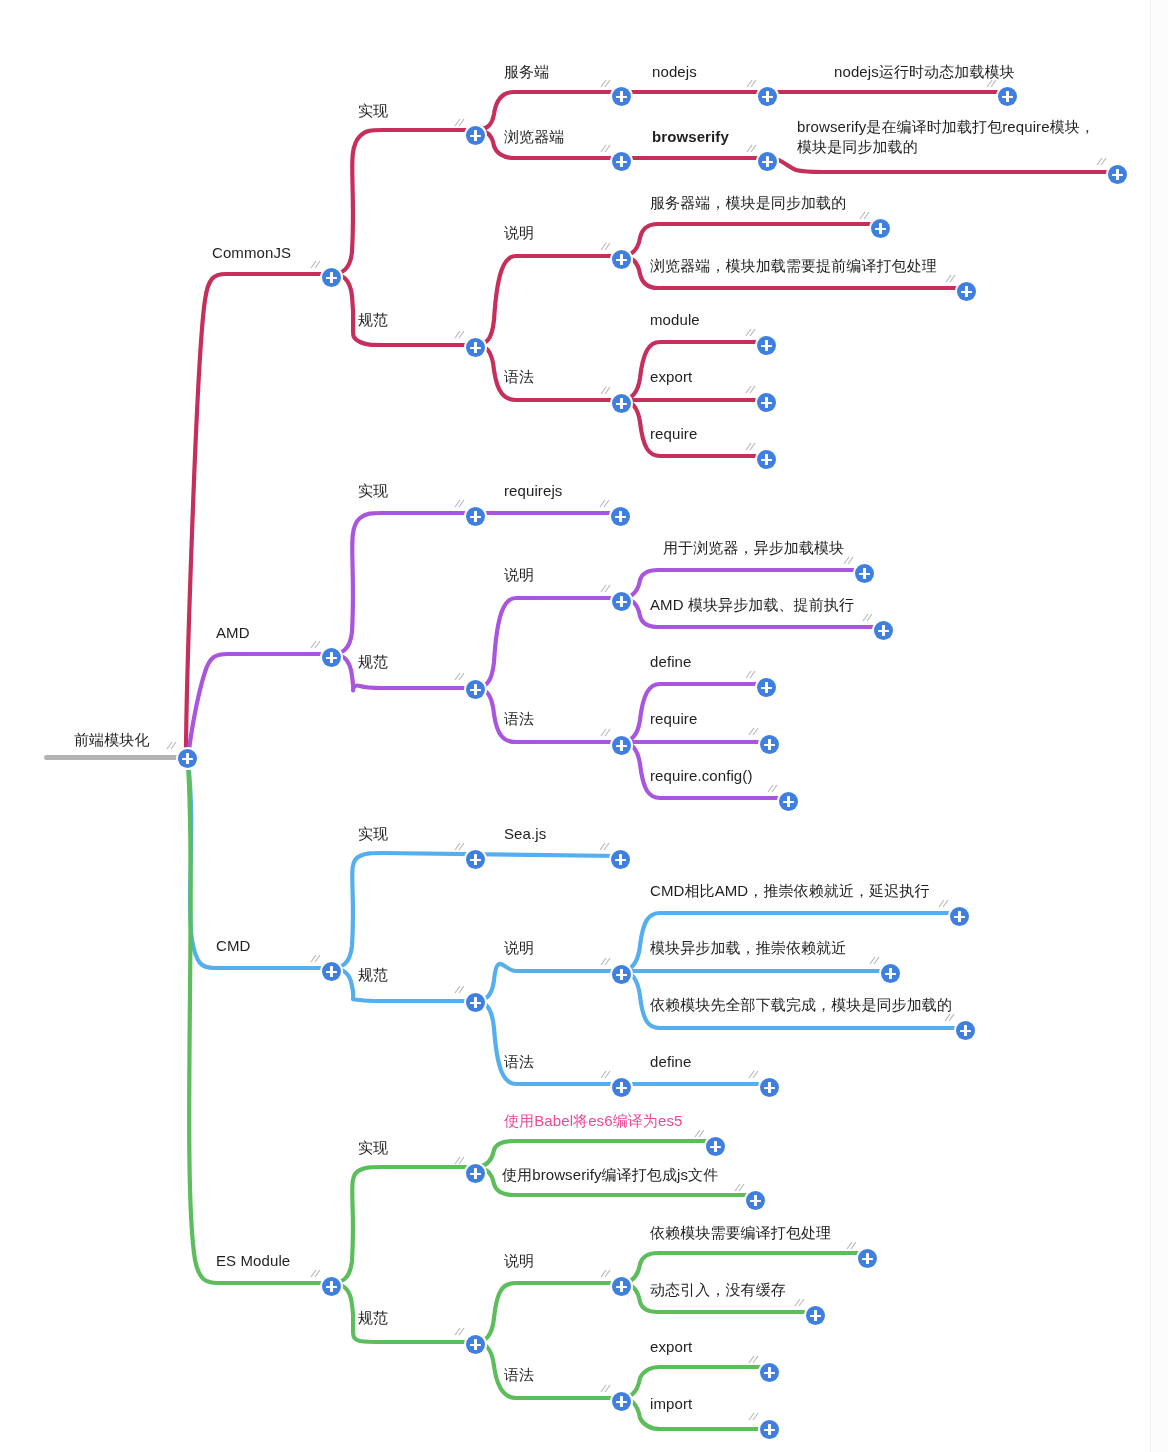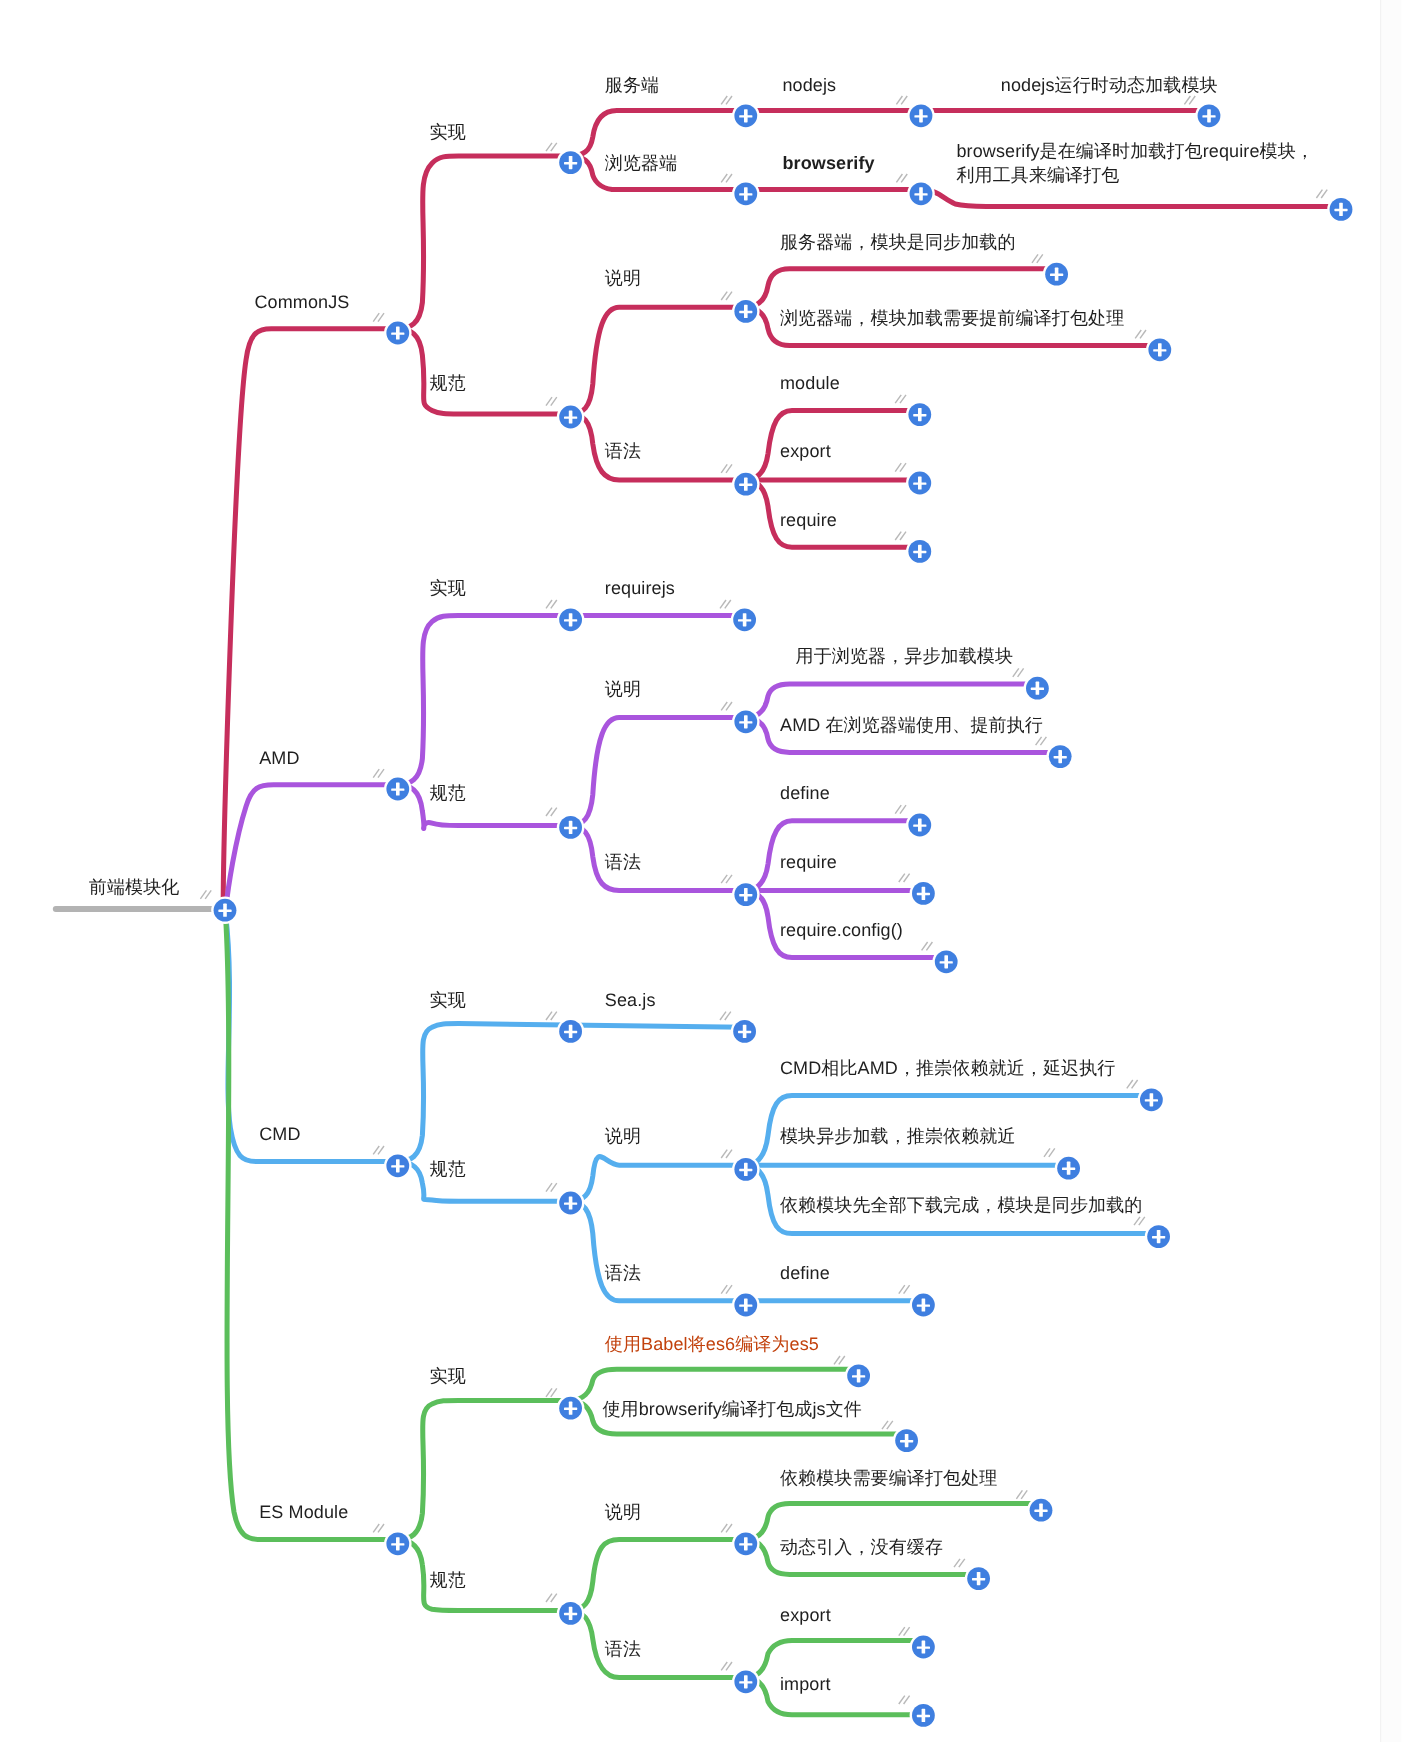--- a/index.html
+++ b/index.html
@@ -187,7 +187,7 @@
       </svg>
       <div class="plus-btn" style="left: 758px; top: 152px; background: rgb(63, 127, 224);"></div>
       <div class="node-label multiline" style="left: 797px; top: 117px; color: rgb(31, 31, 31);">browserify是在编译时加载打包require模块，
-利用工具来编译打包</div>
+模块是同步加载的</div>
       <svg class="hatch-mark" viewBox="0 0 12 10" style="left: 1096px; top: 157px;">
         <line x1="1" y1="8" x2="6" y2="1" stroke="#b9b9b9" stroke-width="1.2"></line>
         <line x1="5" y1="8" x2="10" y2="1" stroke="#b9b9b9" stroke-width="1.2"></line>

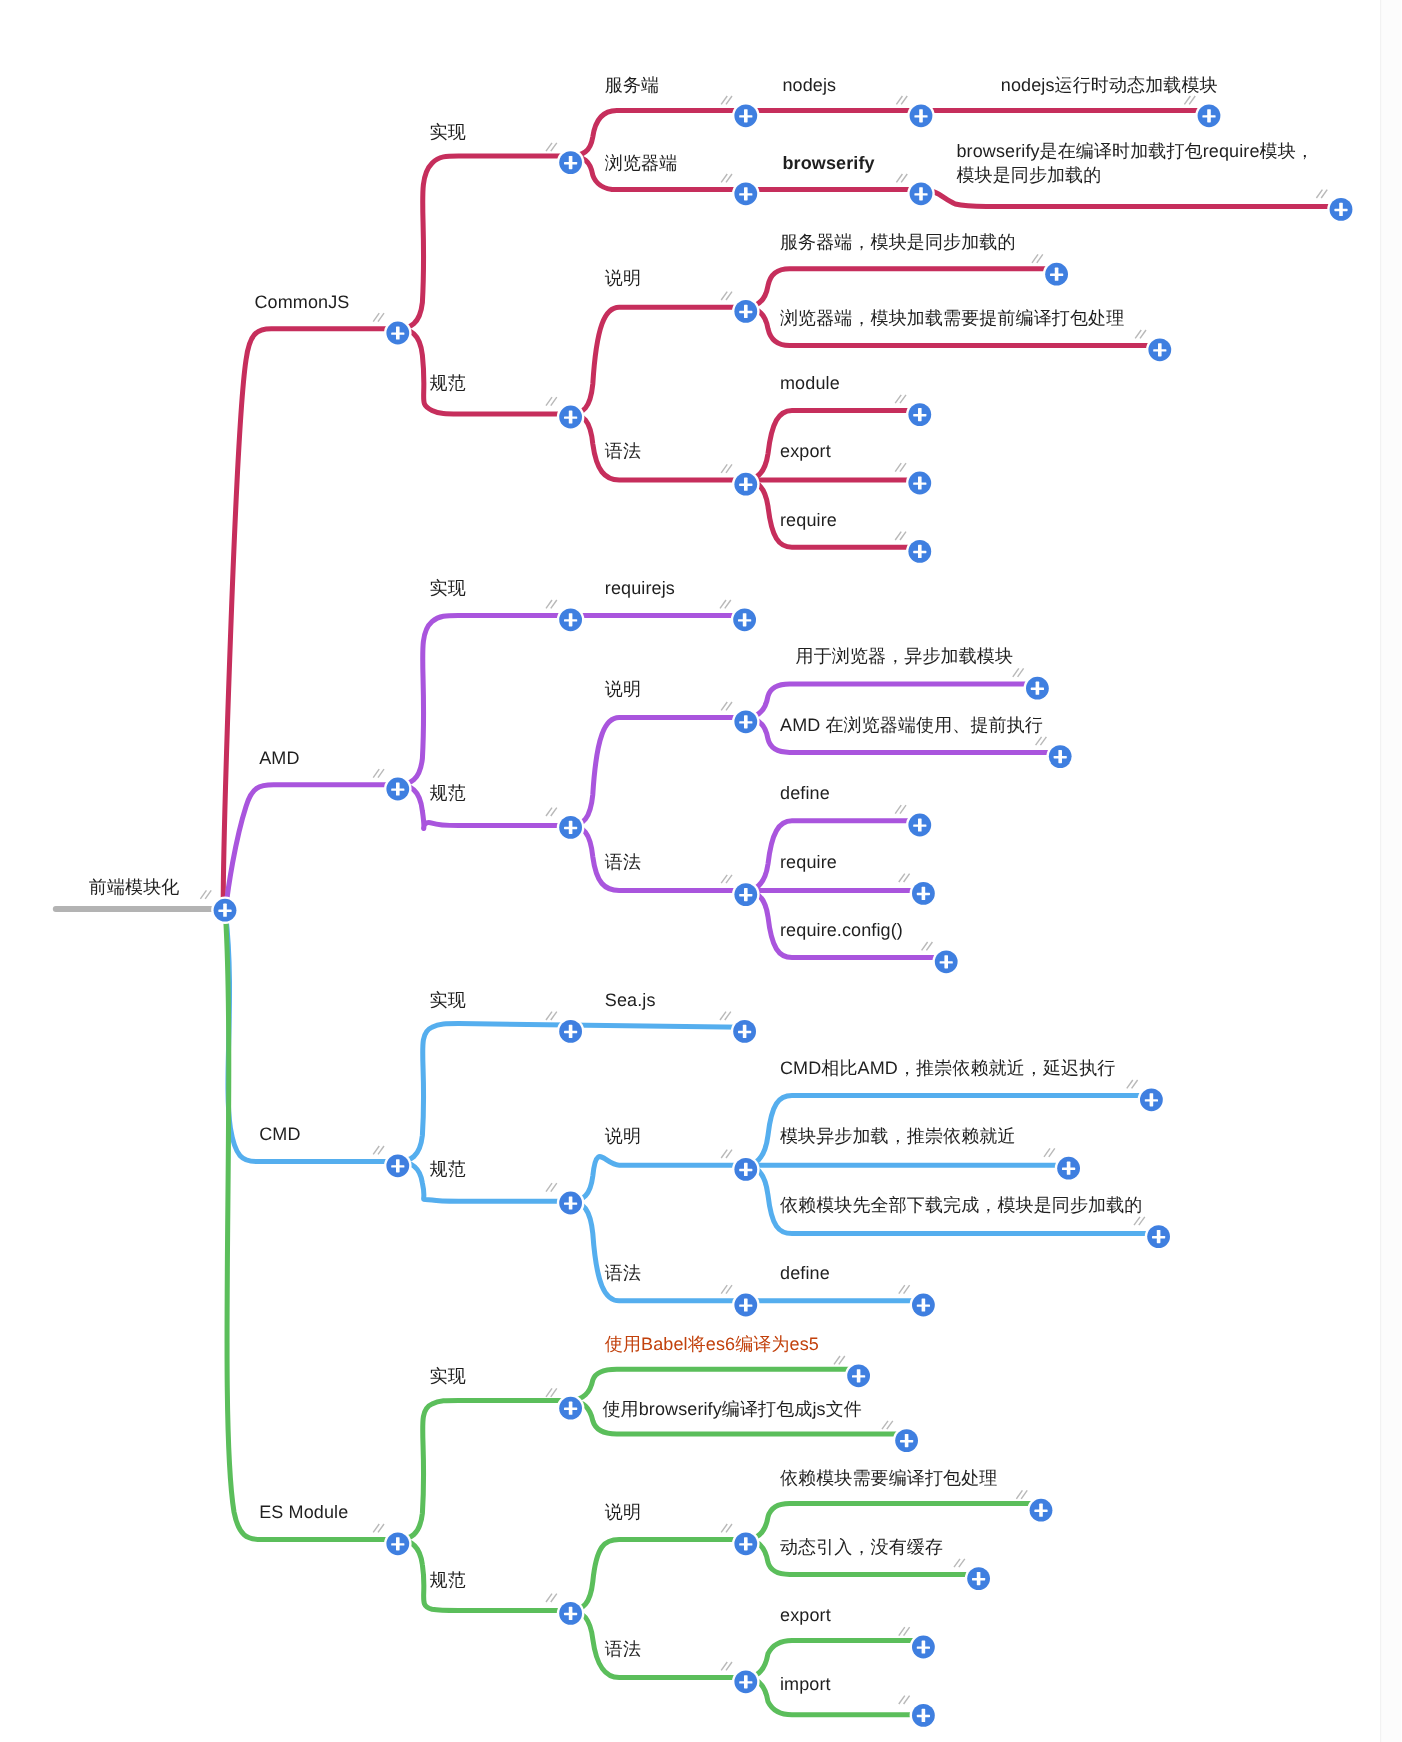--- a/index.html
+++ b/index.html
@@ -277,7 +277,7 @@
         <line x1="5" y1="8" x2="10" y2="1" stroke="#b9b9b9" stroke-width="1.2"></line>
       </svg>
       <div class="plus-btn" style="left: 855px; top: 564px; background: rgb(63, 127, 224);"></div>
-      <div class="node-label" style="left: 650px; top: 595px; color: rgb(31, 31, 31);">AMD 在浏览器端使用、提前执行</div>
+      <div class="node-label" style="left: 650px; top: 595px; color: rgb(31, 31, 31);">AMD 模块异步加载、提前执行</div>
       <svg class="hatch-mark" viewBox="0 0 12 10" style="left: 862px; top: 613px;">
         <line x1="1" y1="8" x2="6" y2="1" stroke="#b9b9b9" stroke-width="1.2"></line>
         <line x1="5" y1="8" x2="10" y2="1" stroke="#b9b9b9" stroke-width="1.2"></line>

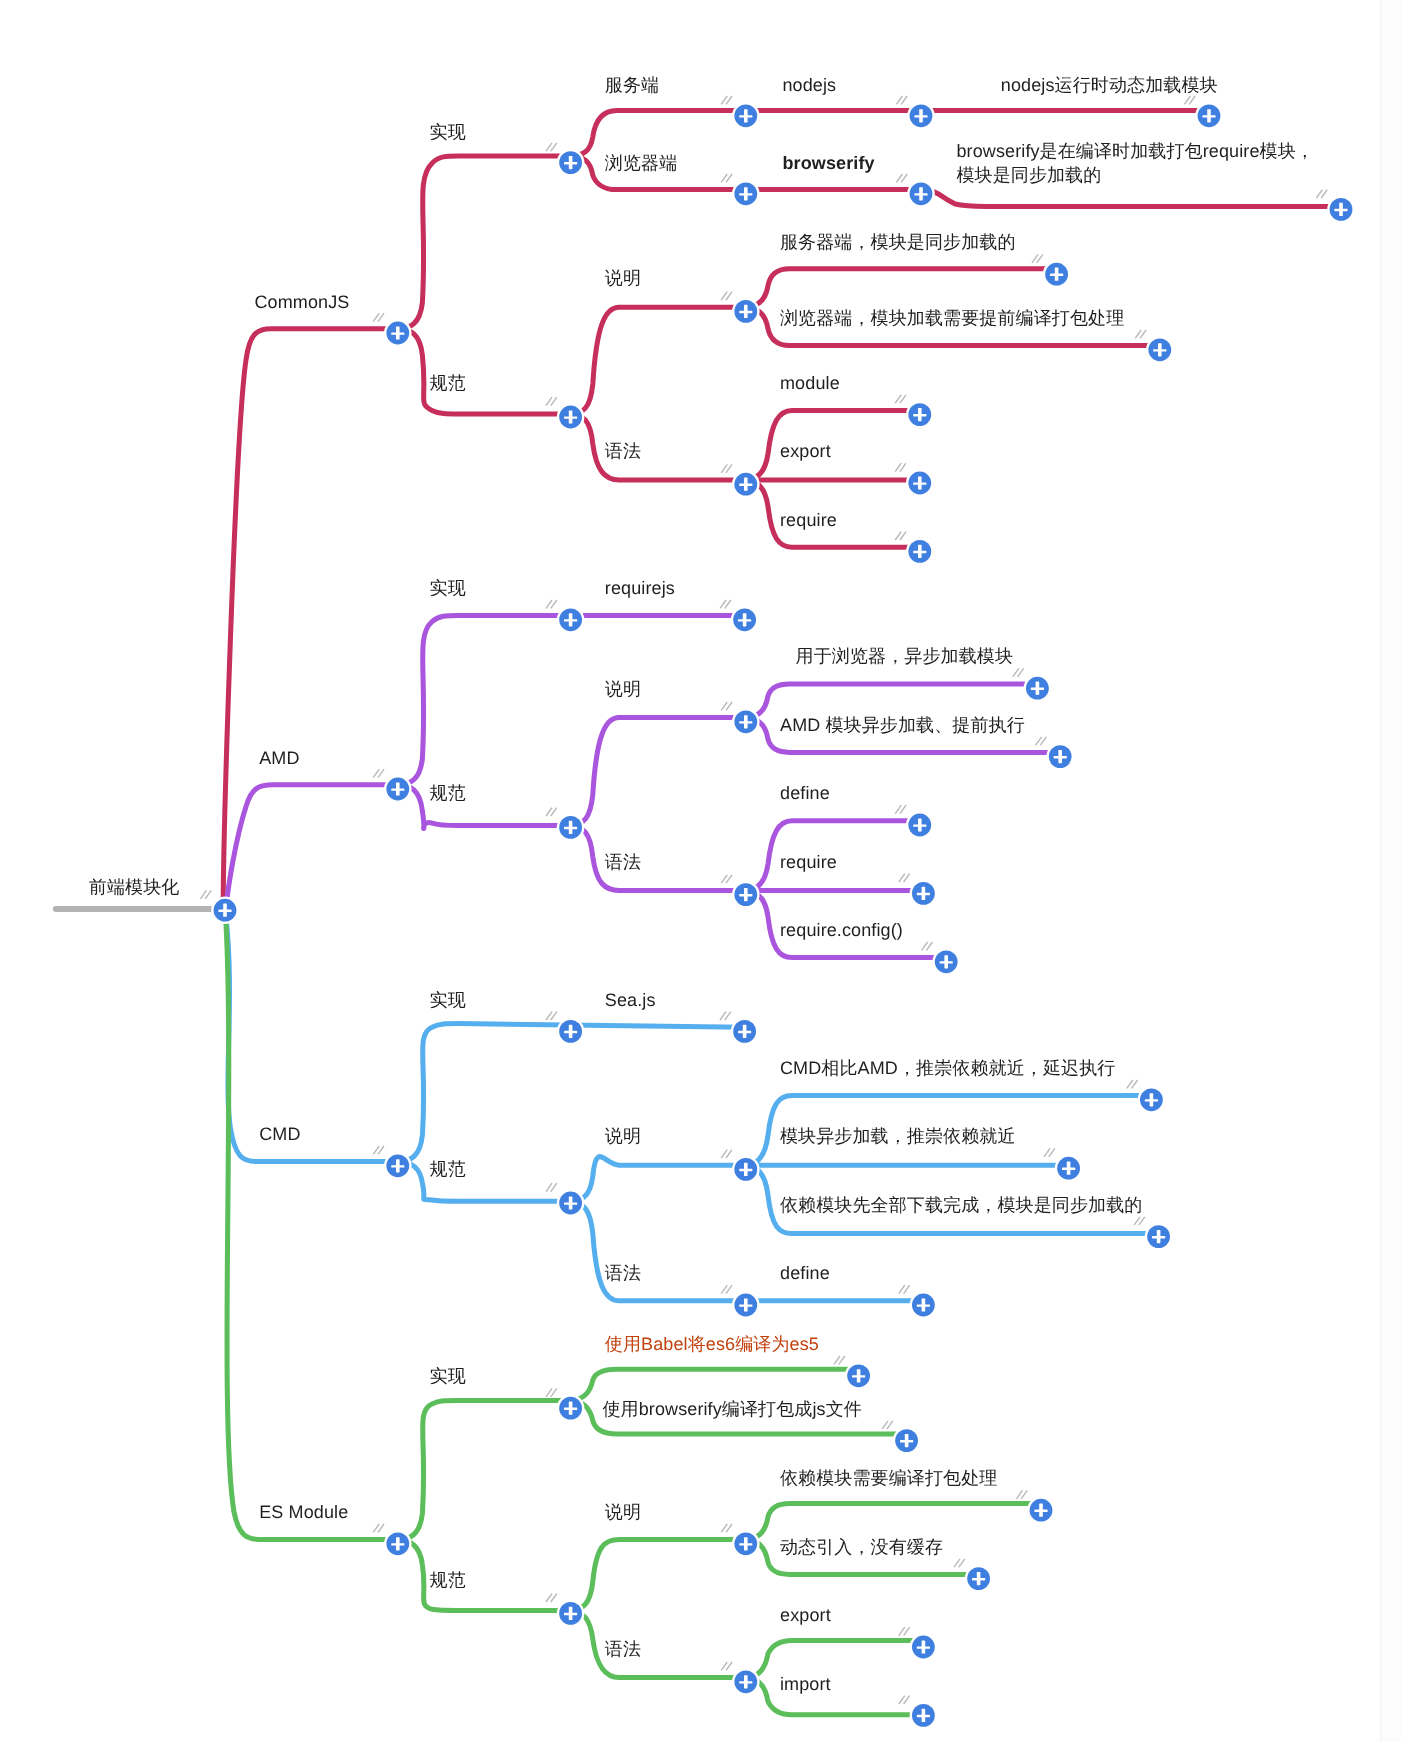--- a/index.html
+++ b/index.html
@@ -379,7 +379,7 @@
         <line x1="5" y1="8" x2="10" y2="1" stroke="#b9b9b9" stroke-width="1.2"></line>
       </svg>
       <div class="plus-btn" style="left: 466px; top: 1164px; background: rgb(63, 127, 224);"></div>
-      <div class="node-label" style="left: 504px; top: 1111px; color: #c2410c;">使用Babel将es6编译为es5</div>
+      <div class="node-label" style="left: 504px; top: 1111px; color: #ec4899;">使用Babel将es6编译为es5</div>
       <svg class="hatch-mark" viewBox="0 0 12 10" style="left: 694px; top: 1129px;">
         <line x1="1" y1="8" x2="6" y2="1" stroke="#b9b9b9" stroke-width="1.2"></line>
         <line x1="5" y1="8" x2="10" y2="1" stroke="#b9b9b9" stroke-width="1.2"></line>

